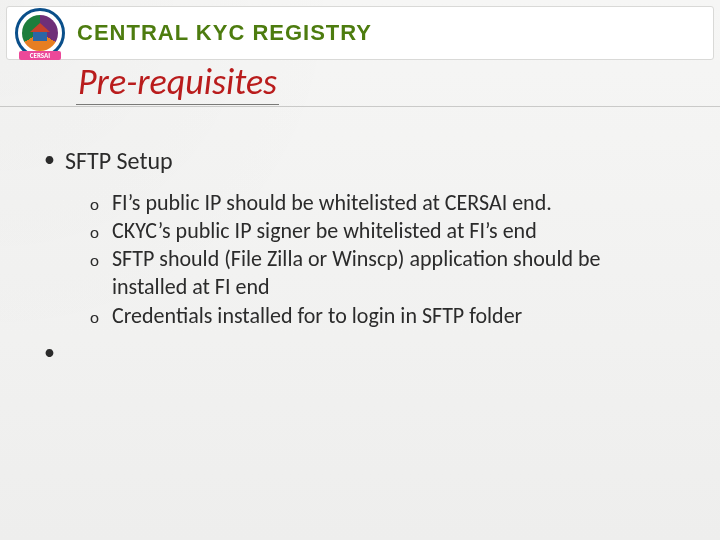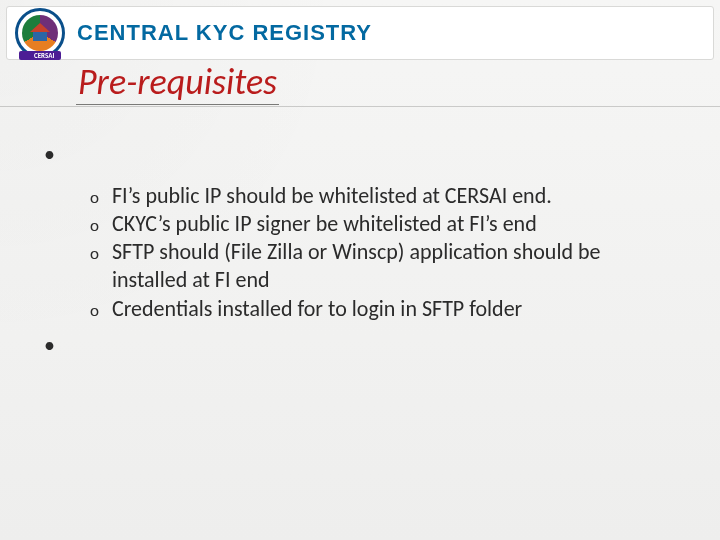--- a/index.html
+++ b/index.html
@@ -64,7 +64,7 @@
     font-weight: 700;
     letter-spacing: 1px;
     font-size: 22px;
-    color: #0369a1;
+    color: #4d7c0f;
   }
 
   

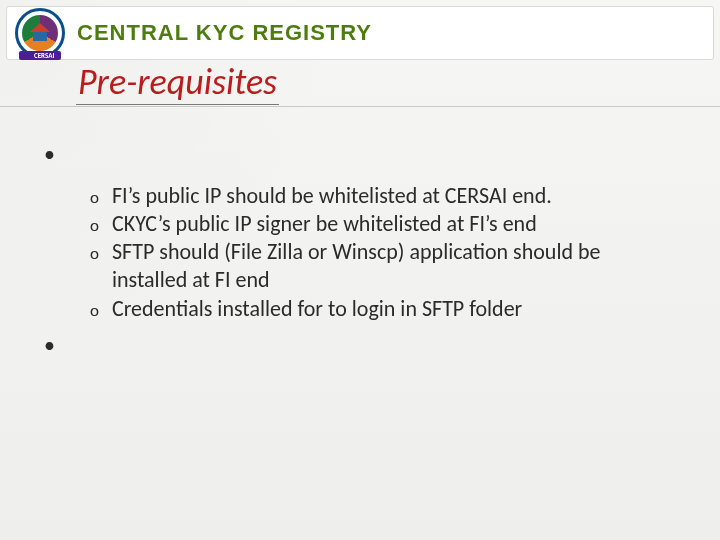--- a/index.html
+++ b/index.html
@@ -55,8 +55,8 @@
   }
   .logo-tag {
     position: absolute; bottom: -2px; left: 4px; right: 4px;
-    background: #4c1d95; color: #fff; font-size: 7px; 
-    border-radius: 2px; padding: 0 15px; line-height: 9px; font-weight: 700;
+    background: #ec4899; color: #fff; font-size: 7px; text-align: center;
+    border-radius: 2px; padding: 0 1px; line-height: 9px; font-weight: 700;
   }
   .header-title {
     margin-left: 12px;

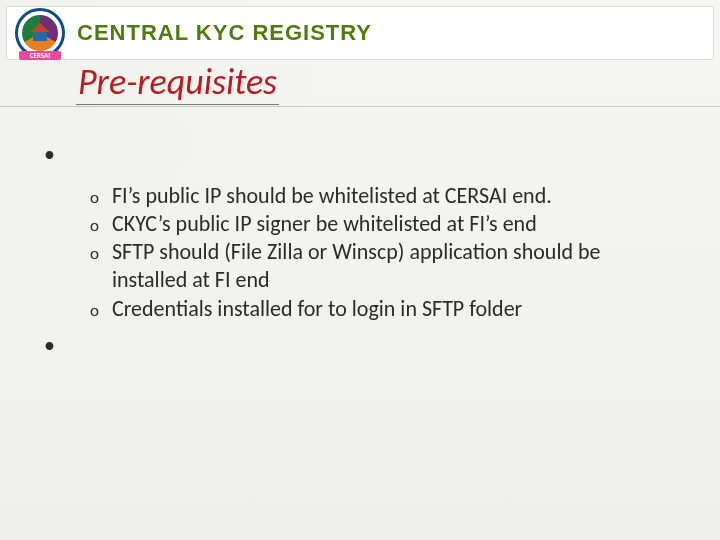--- a/index.html
+++ b/index.html
@@ -146,6 +146,7 @@
 
   <div class="b1">
     <span class="dot">•</span>
+    <span>SFTP Setup</span>
   </div>
 
   <div class="sublist">

